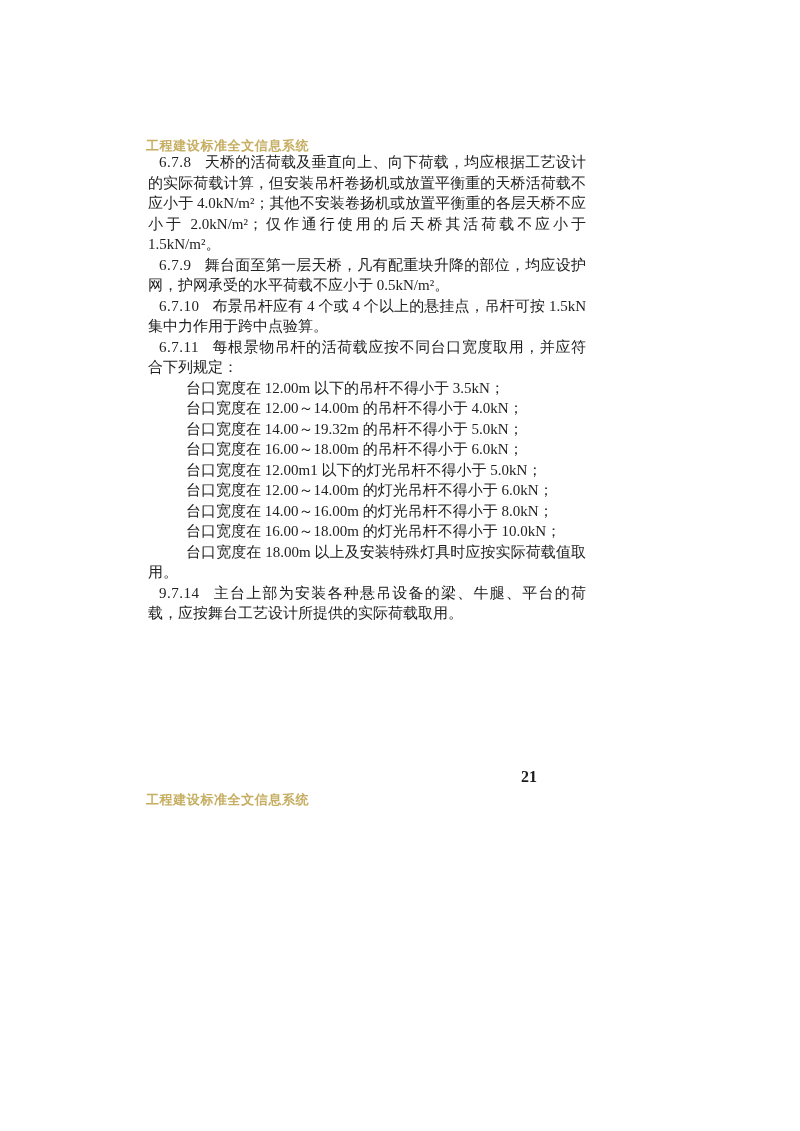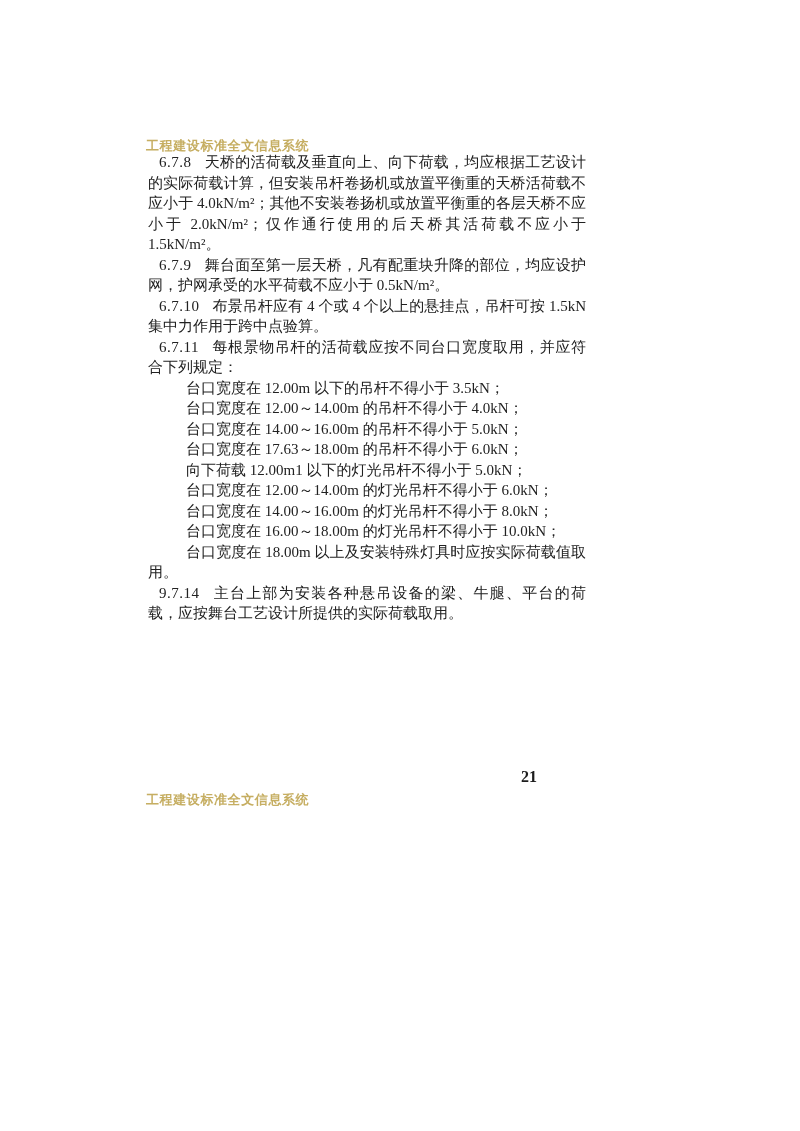--- a/index.html
+++ b/index.html
@@ -83,7 +83,7 @@
     </p>
     <p class="item">台口宽度在 12.00m 以下的吊杆不得小于 3.5kN；</p>
     <p class="item">台口宽度在 12.00～14.00m 的吊杆不得小于 4.0kN；</p>
-    <p class="item">台口宽度在 14.00～16.00m 的吊杆不得小于 5.0kN；</p>
+    <p class="item">台口宽度在 14.00～19.32m 的吊杆不得小于 5.0kN；</p>
     <p class="item">台口宽度在 17.63～18.00m 的吊杆不得小于 6.0kN；</p>
 
     <p class="item">向下荷载 12.00m1 以下的灯光吊杆不得小于 5.0kN；</p>

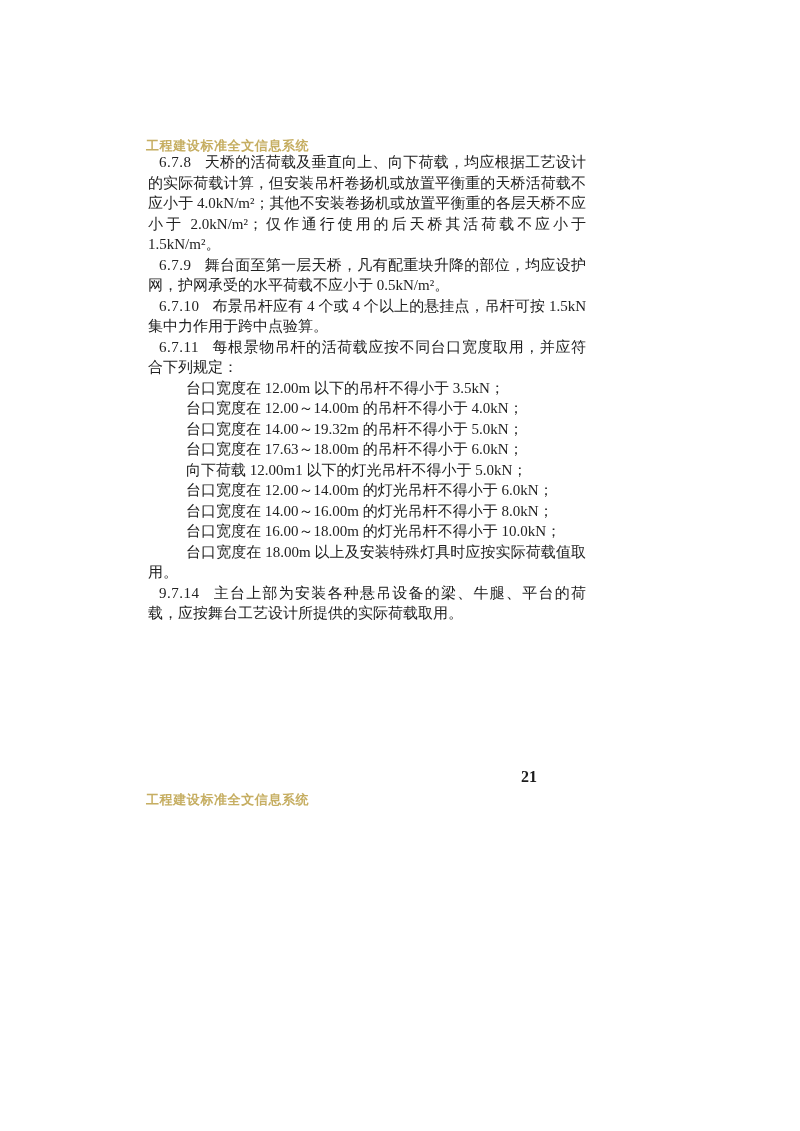--- a/index.html
+++ b/index.html
@@ -84,7 +84,7 @@
     <p class="item">台口宽度在 12.00m 以下的吊杆不得小于 3.5kN；</p>
     <p class="item">台口宽度在 12.00～14.00m 的吊杆不得小于 4.0kN；</p>
     <p class="item">台口宽度在 14.00～19.32m 的吊杆不得小于 5.0kN；</p>
-    <p class="item">台口宽度在 17.63～18.00m 的吊杆不得小于 6.0kN；</p>
+    <p class="item">台口宽度在 16.00～18.00m 的吊杆不得小于 6.0kN；</p>
 
     <p class="item">向下荷载 12.00m1 以下的灯光吊杆不得小于 5.0kN；</p>
     <p class="item">台口宽度在 12.00～14.00m 的灯光吊杆不得小于 6.0kN；</p>

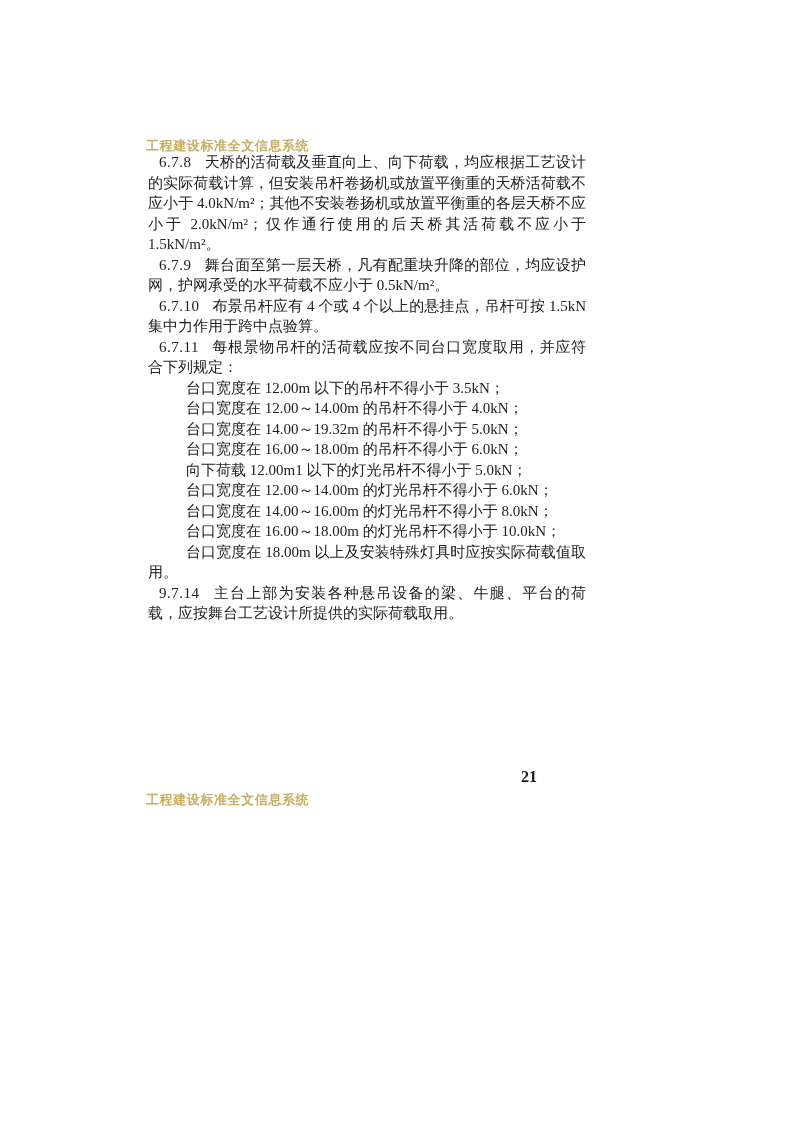--- a/index.html
+++ b/index.html
@@ -86,7 +86,7 @@
     <p class="item">台口宽度在 14.00～19.32m 的吊杆不得小于 5.0kN；</p>
     <p class="item">台口宽度在 16.00～18.00m 的吊杆不得小于 6.0kN；</p>
 
-    <p class="item">向下荷载 12.00m1 以下的灯光吊杆不得小于 5.0kN；</p>
+    <p class="item">台口宽度在 12.00m1 以下的灯光吊杆不得小于 5.0kN；</p>
     <p class="item">台口宽度在 12.00～14.00m 的灯光吊杆不得小于 6.0kN；</p>
     <p class="item">台口宽度在 14.00～16.00m 的灯光吊杆不得小于 8.0kN；</p>
     <p class="item">台口宽度在 16.00～18.00m 的灯光吊杆不得小于 10.0kN；</p>

